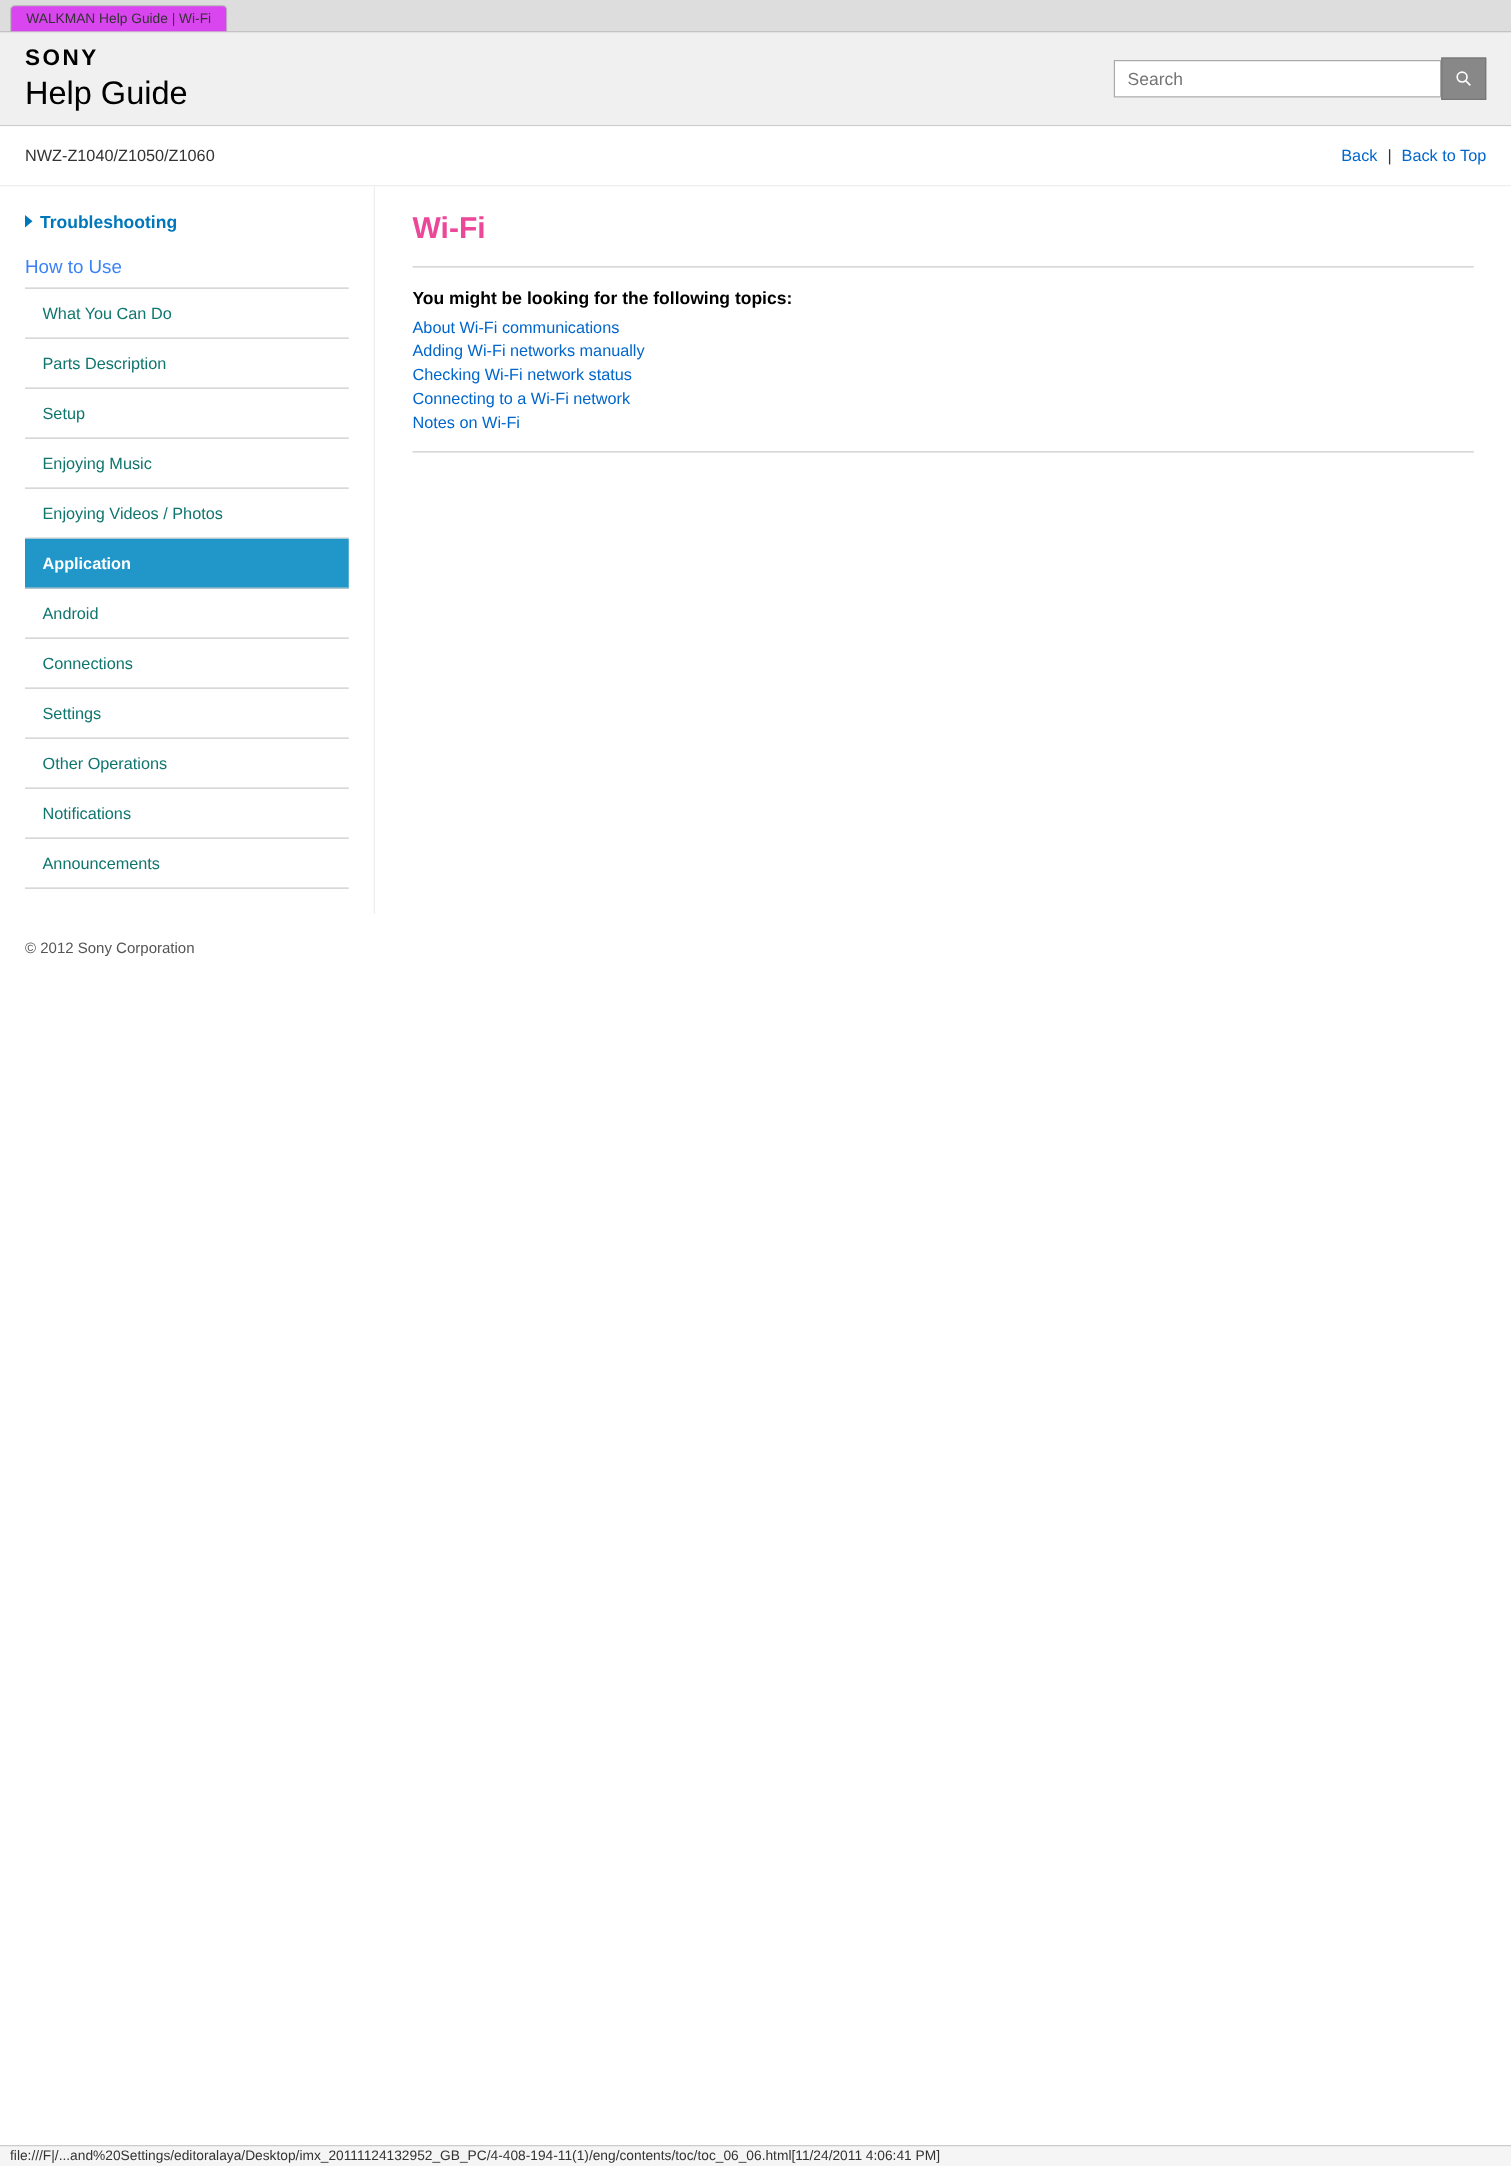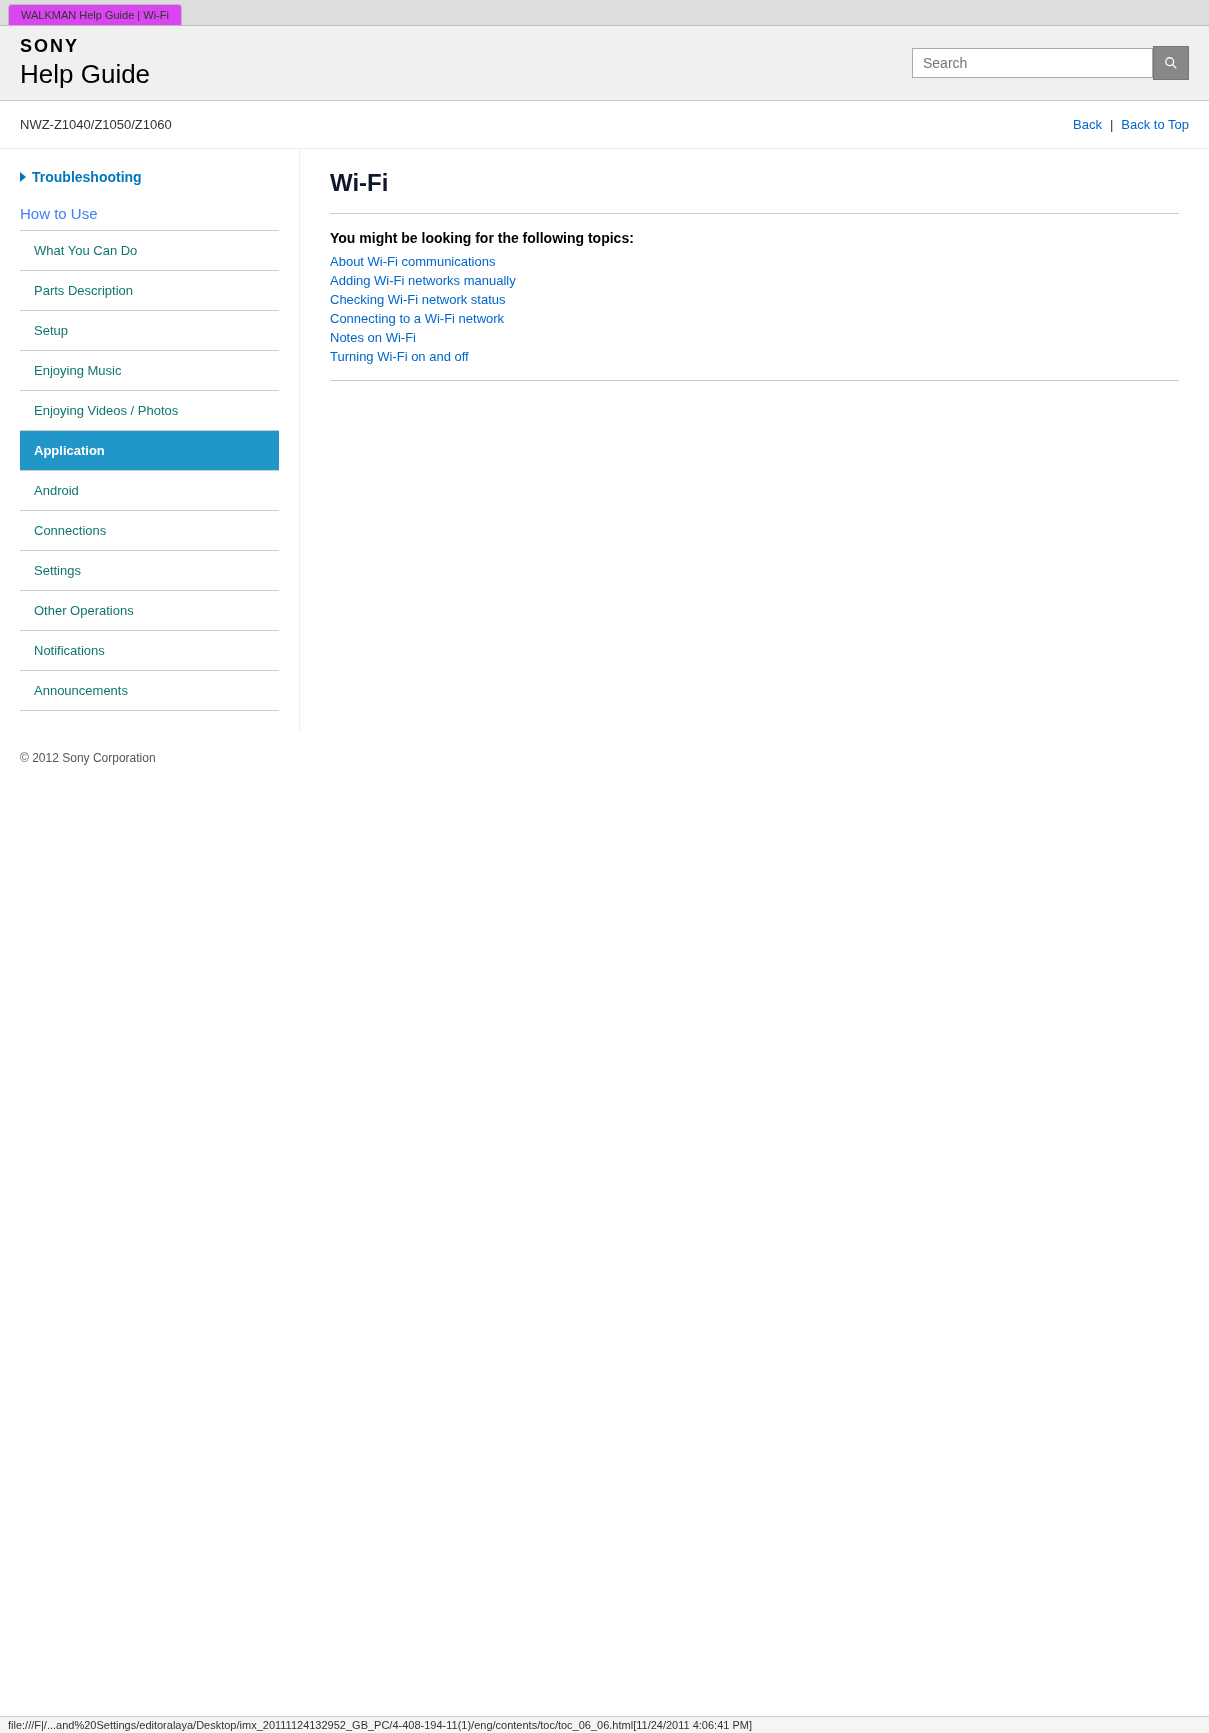--- a/index.html
+++ b/index.html
@@ -60,7 +60,7 @@
       border: 1px solid #aaa;
       padding: 6px 10px;
       font-size: 14px;
-      width: 241px;
+      width: 262px;
       color: #999;
       background: #fff;
     }

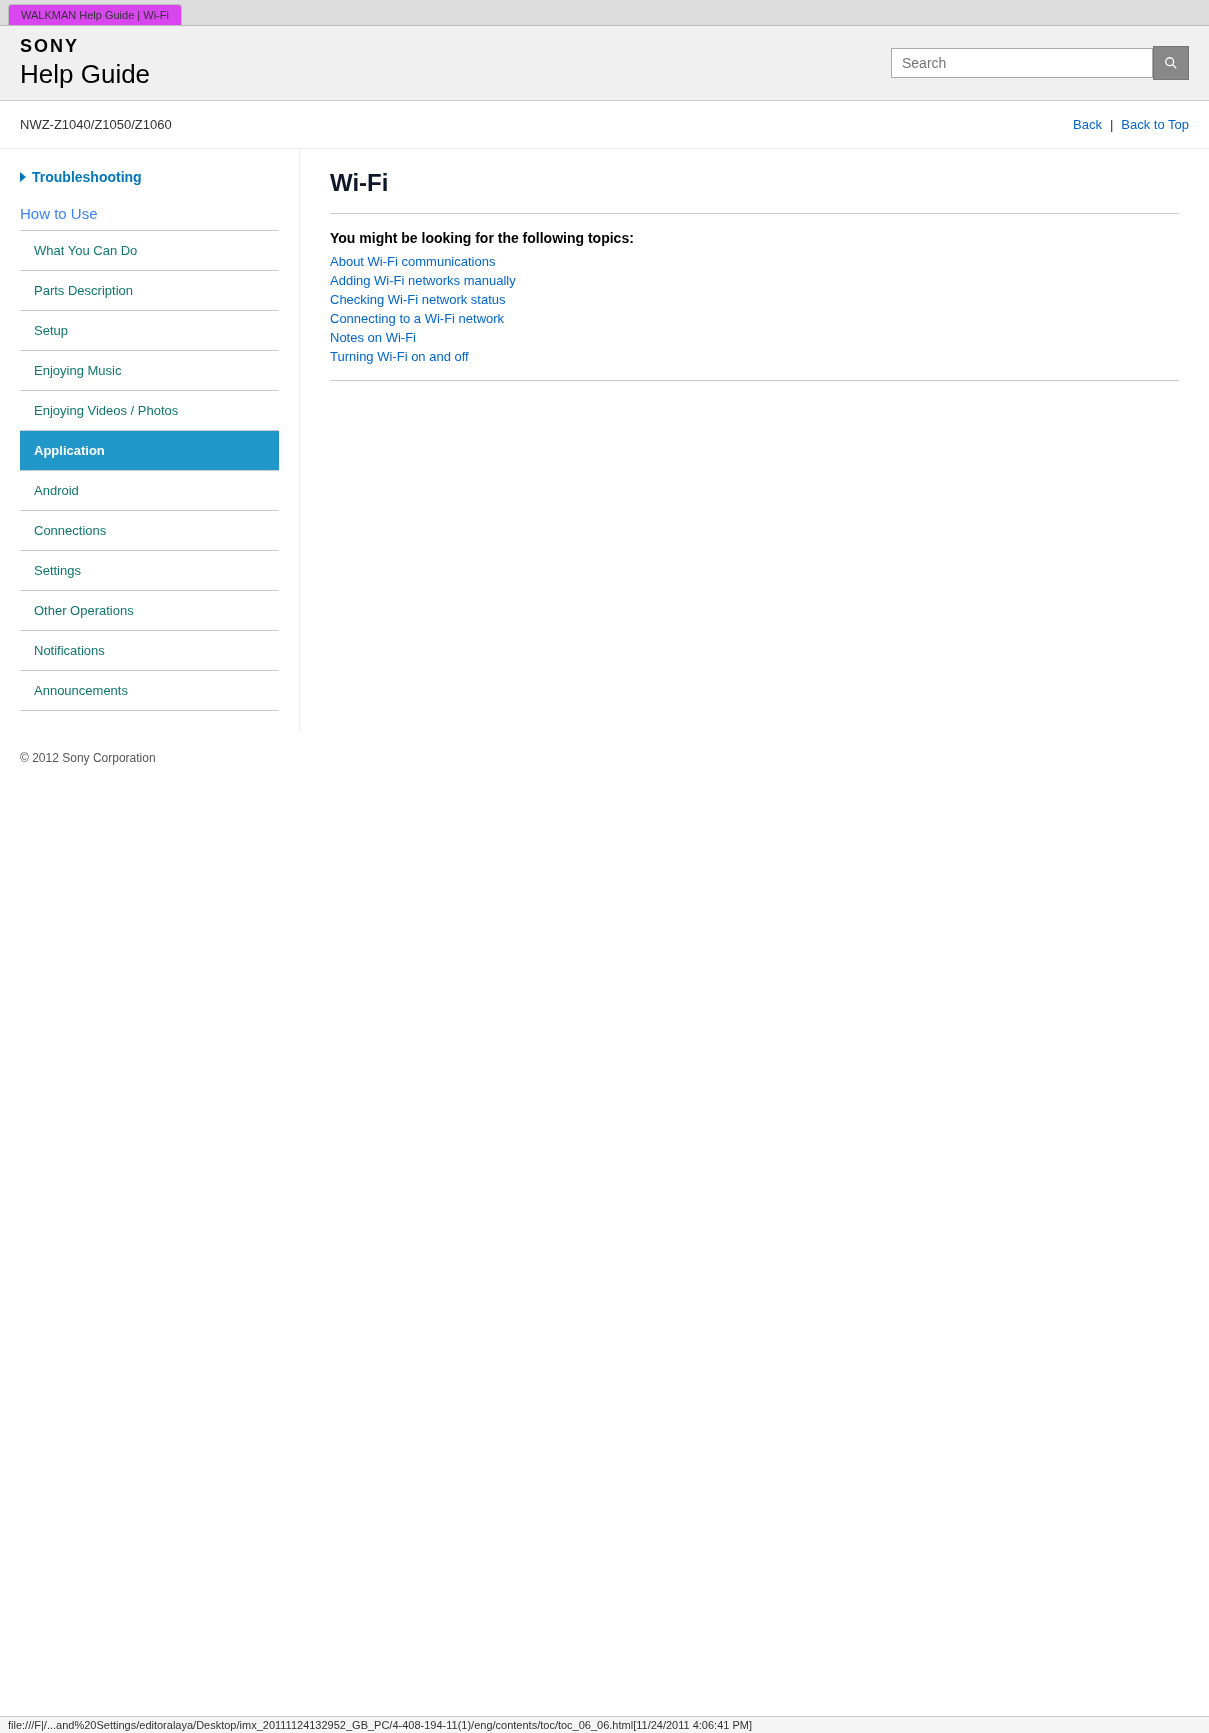--- a/index.html
+++ b/index.html
@@ -165,7 +165,7 @@
     .page-title {
       font-size: 24px;
       font-weight: bold;
-      color: #0f172a;
+      color: #ec4899;
       margin-bottom: 16px;
     }
     .content-link {

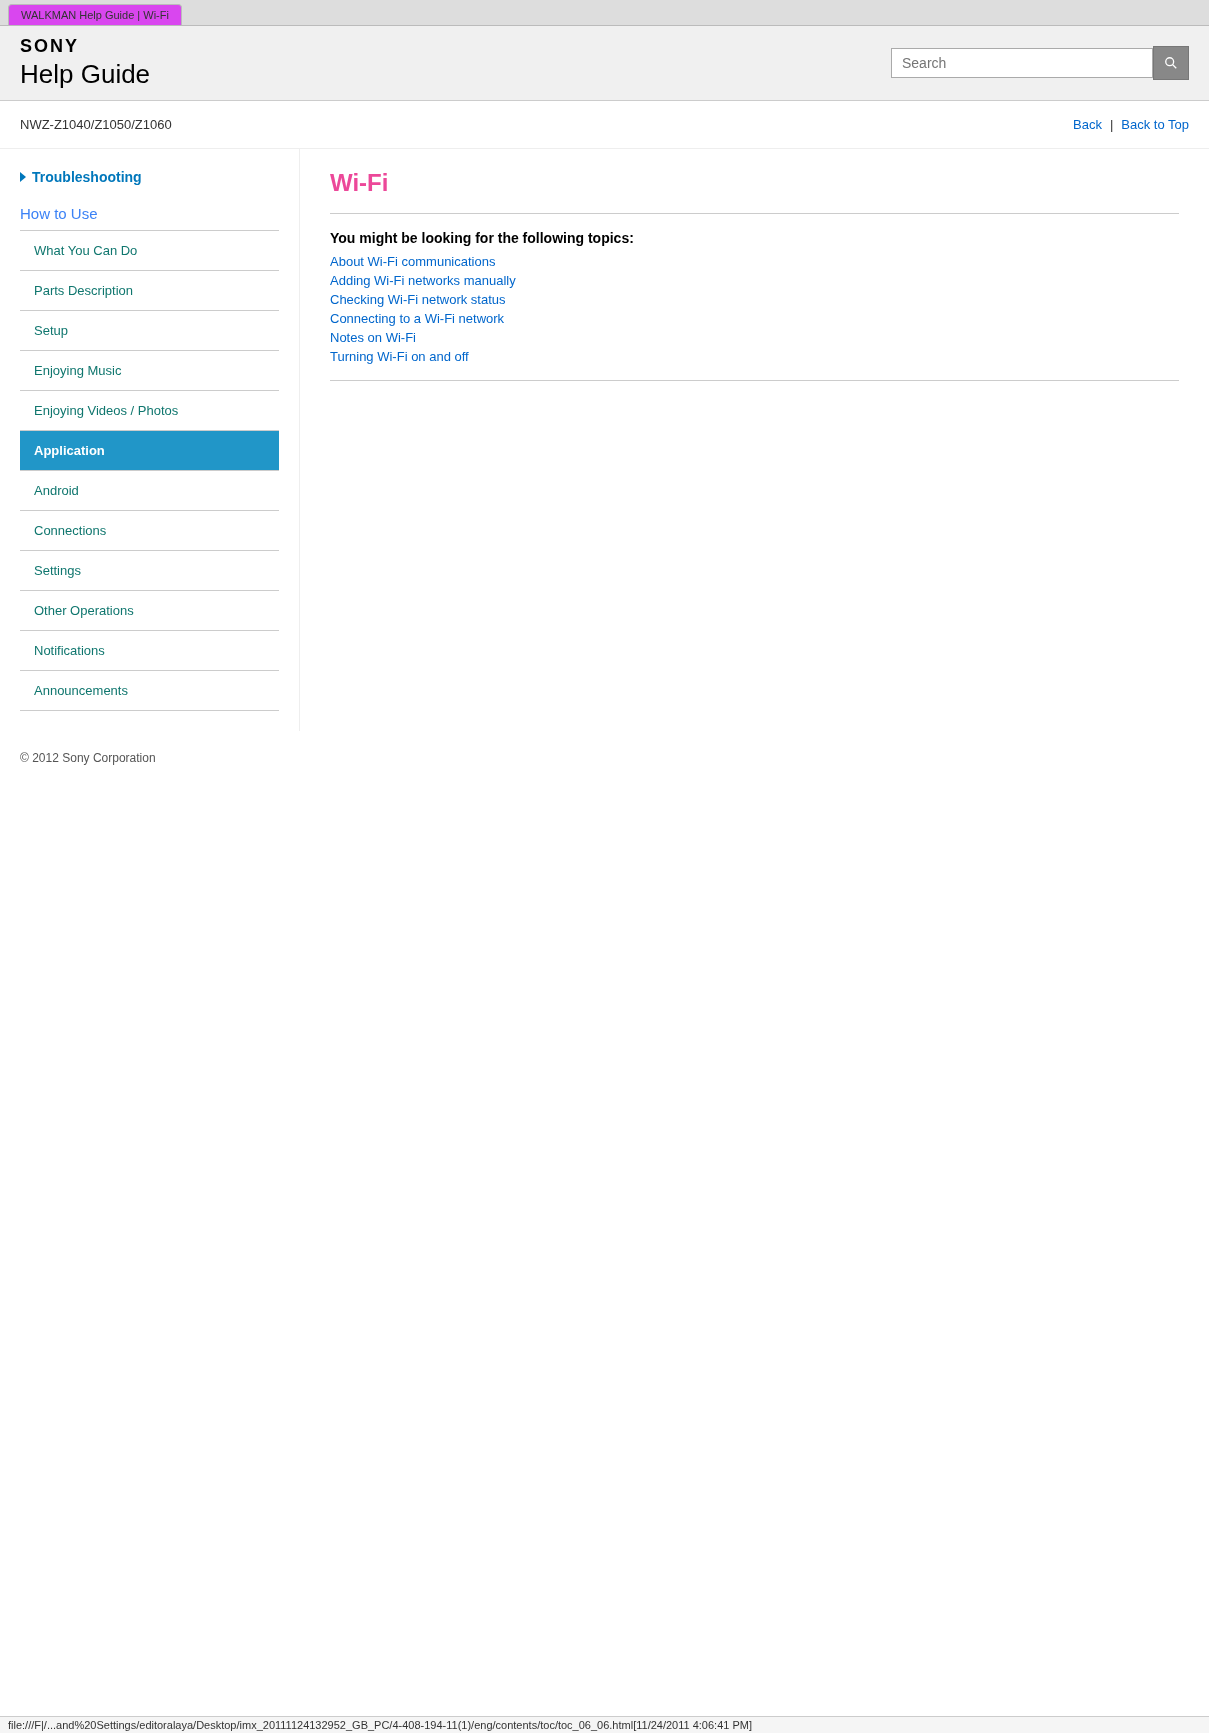--- a/index.html
+++ b/index.html
@@ -285,7 +285,6 @@
     <a class="topic-link">Checking Wi-Fi network status</a>
     <a class="topic-link">Connecting to a Wi-Fi network</a>
     <a class="topic-link">Notes on Wi-Fi</a>
-    <a class="topic-link">Turning Wi-Fi on and off</a>
     <hr class="content-bottom-divider">
   </div>
 </div>

